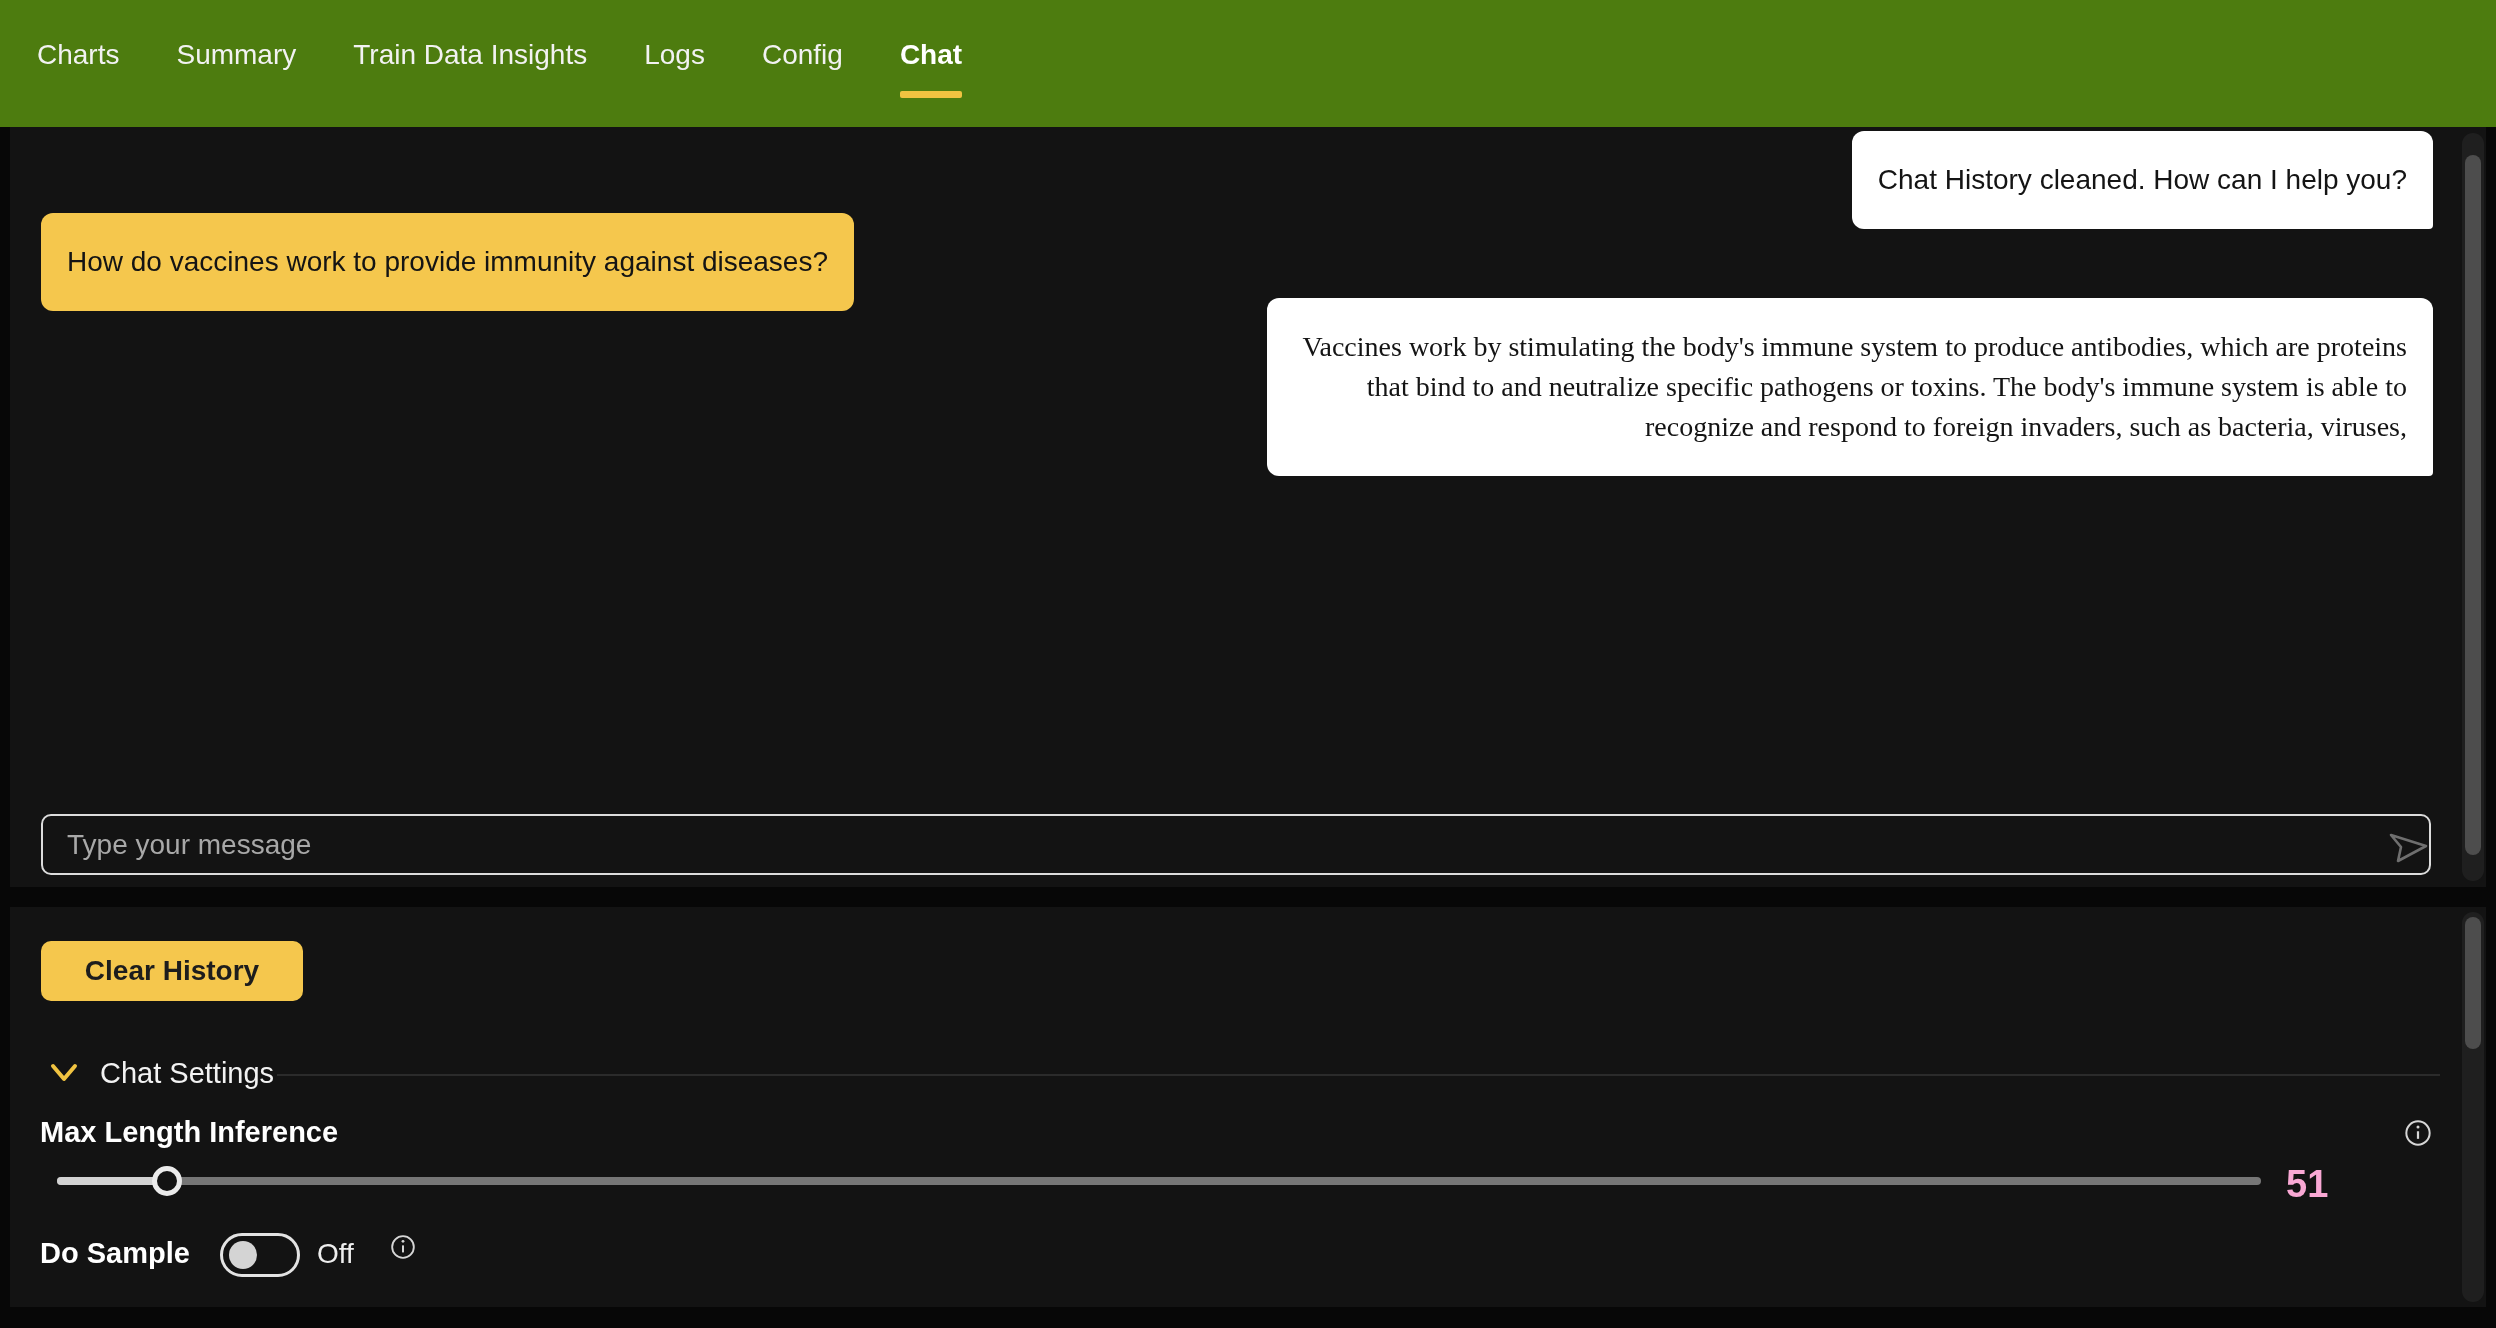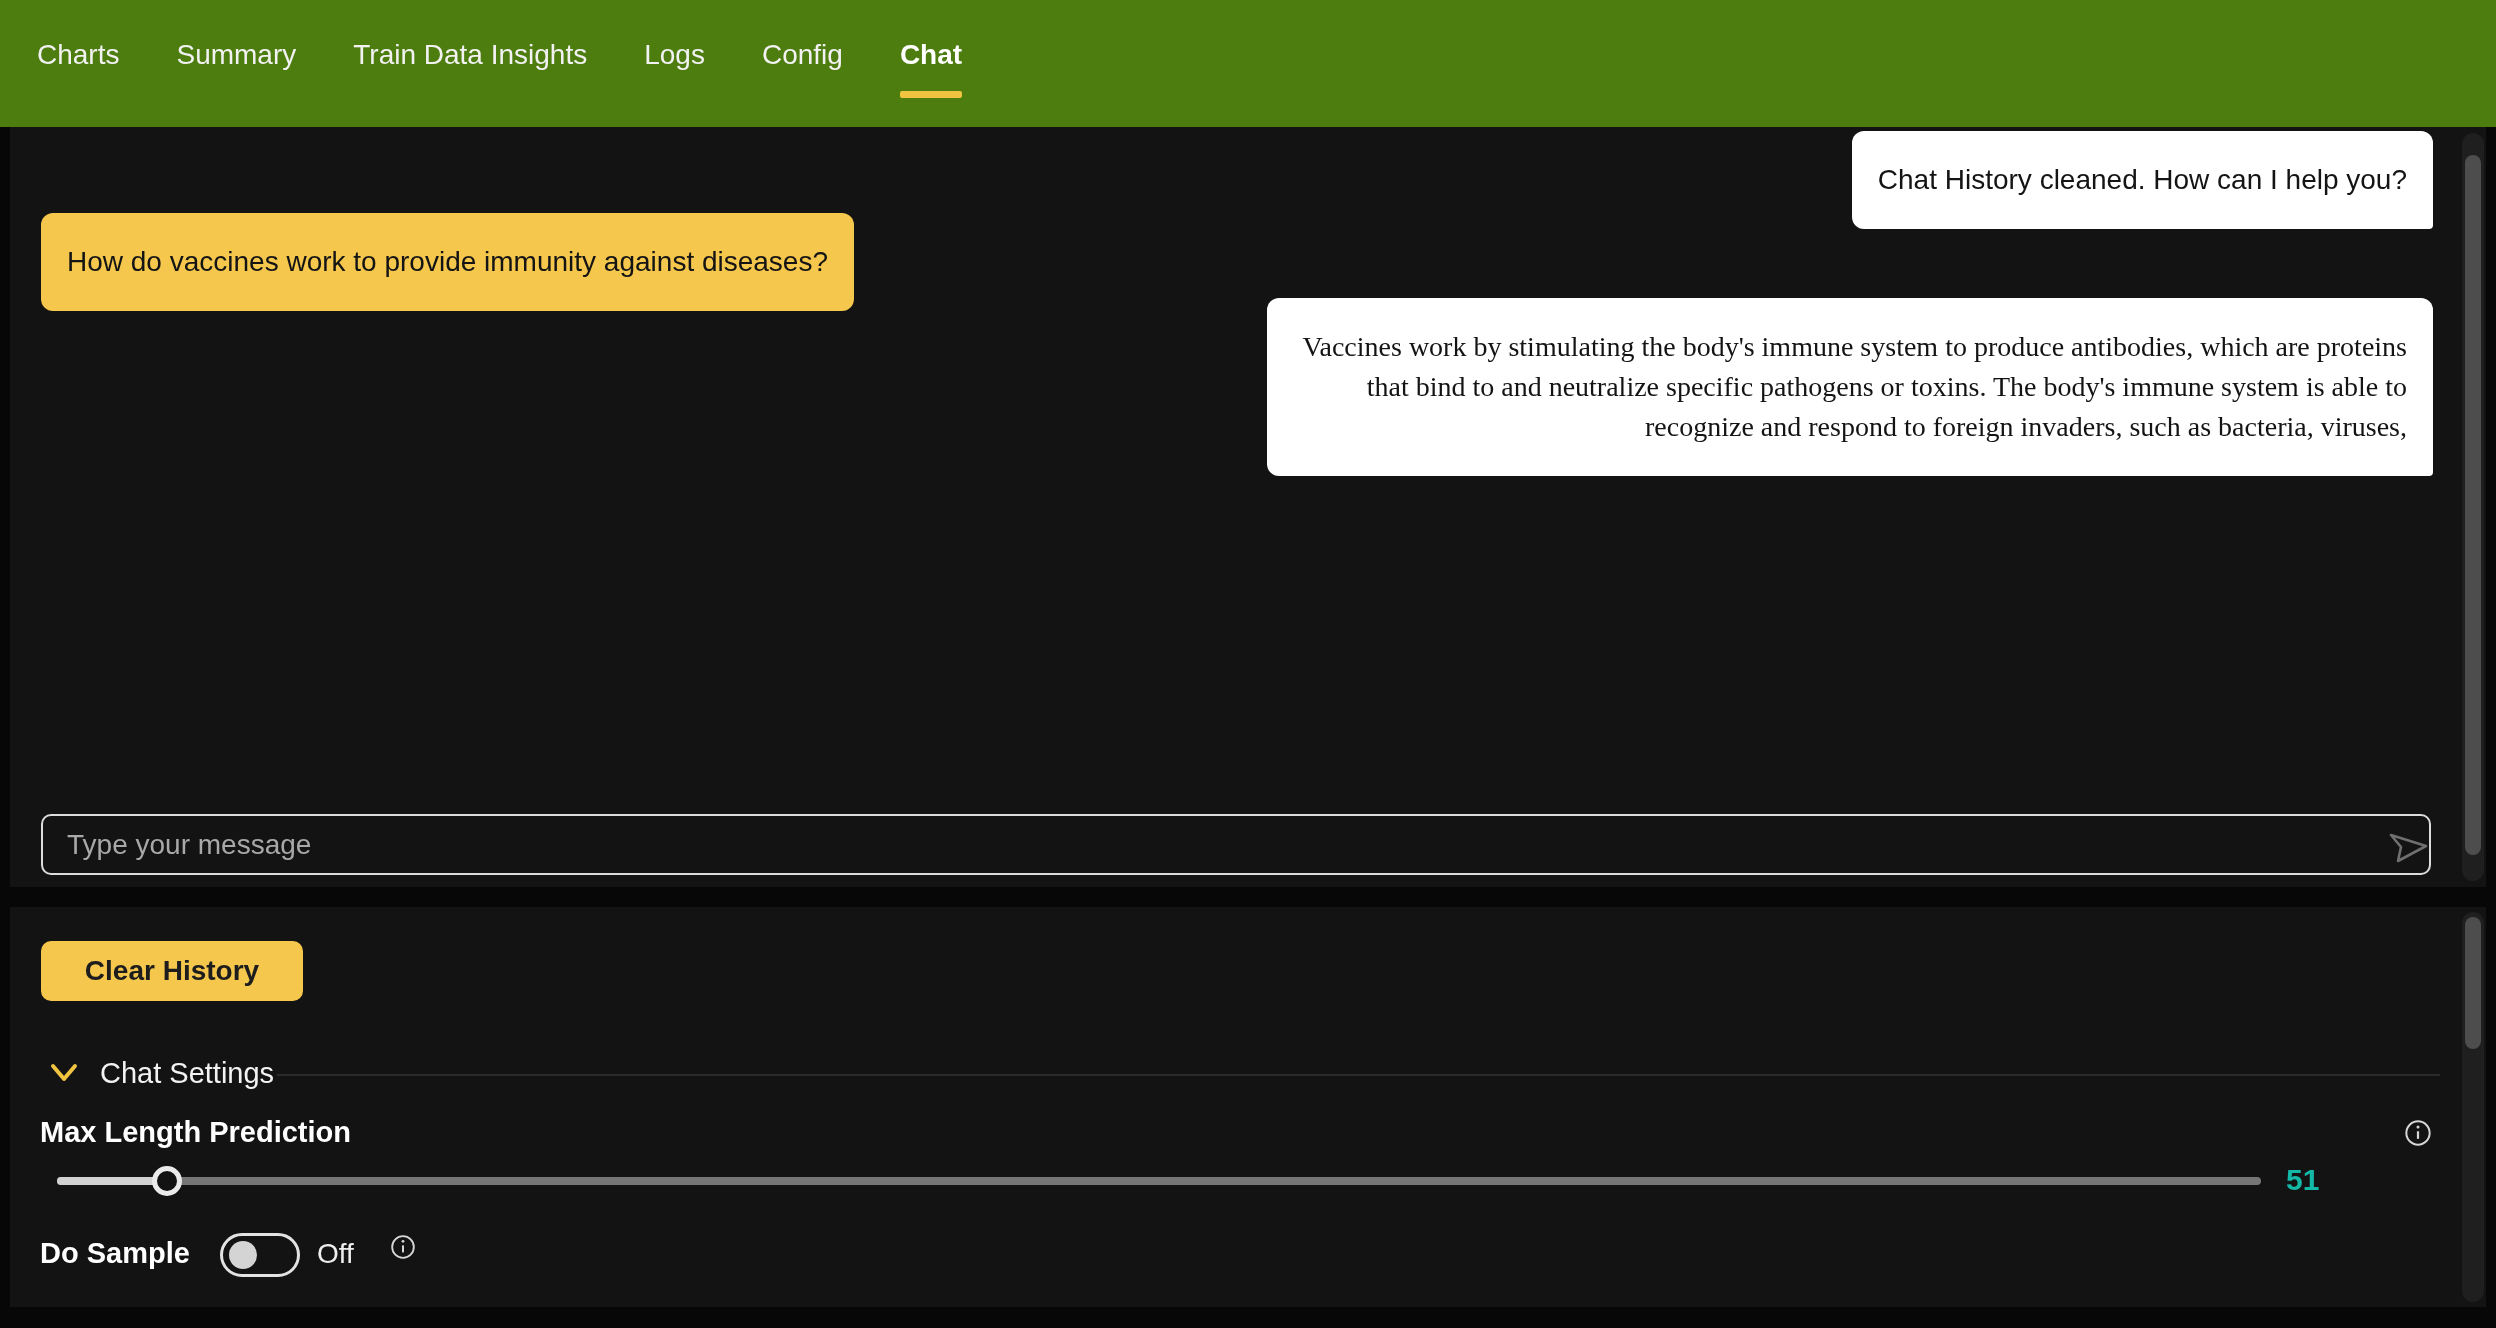--- a/index.html
+++ b/index.html
@@ -211,7 +211,7 @@
   </div>
   <div class="section-divider"></div>
 
-  <div class="param-label maxlen-label">Max Length Prediction</div>
+  <div class="param-label maxlen-label">Max Length Inference</div>
 
   <svg class="info-icon info-maxlen" viewBox="0 0 24 24">
     <circle cx="12" cy="12" r="10" fill="none" stroke="#d6d6d6" stroke-width="1.7"></circle>

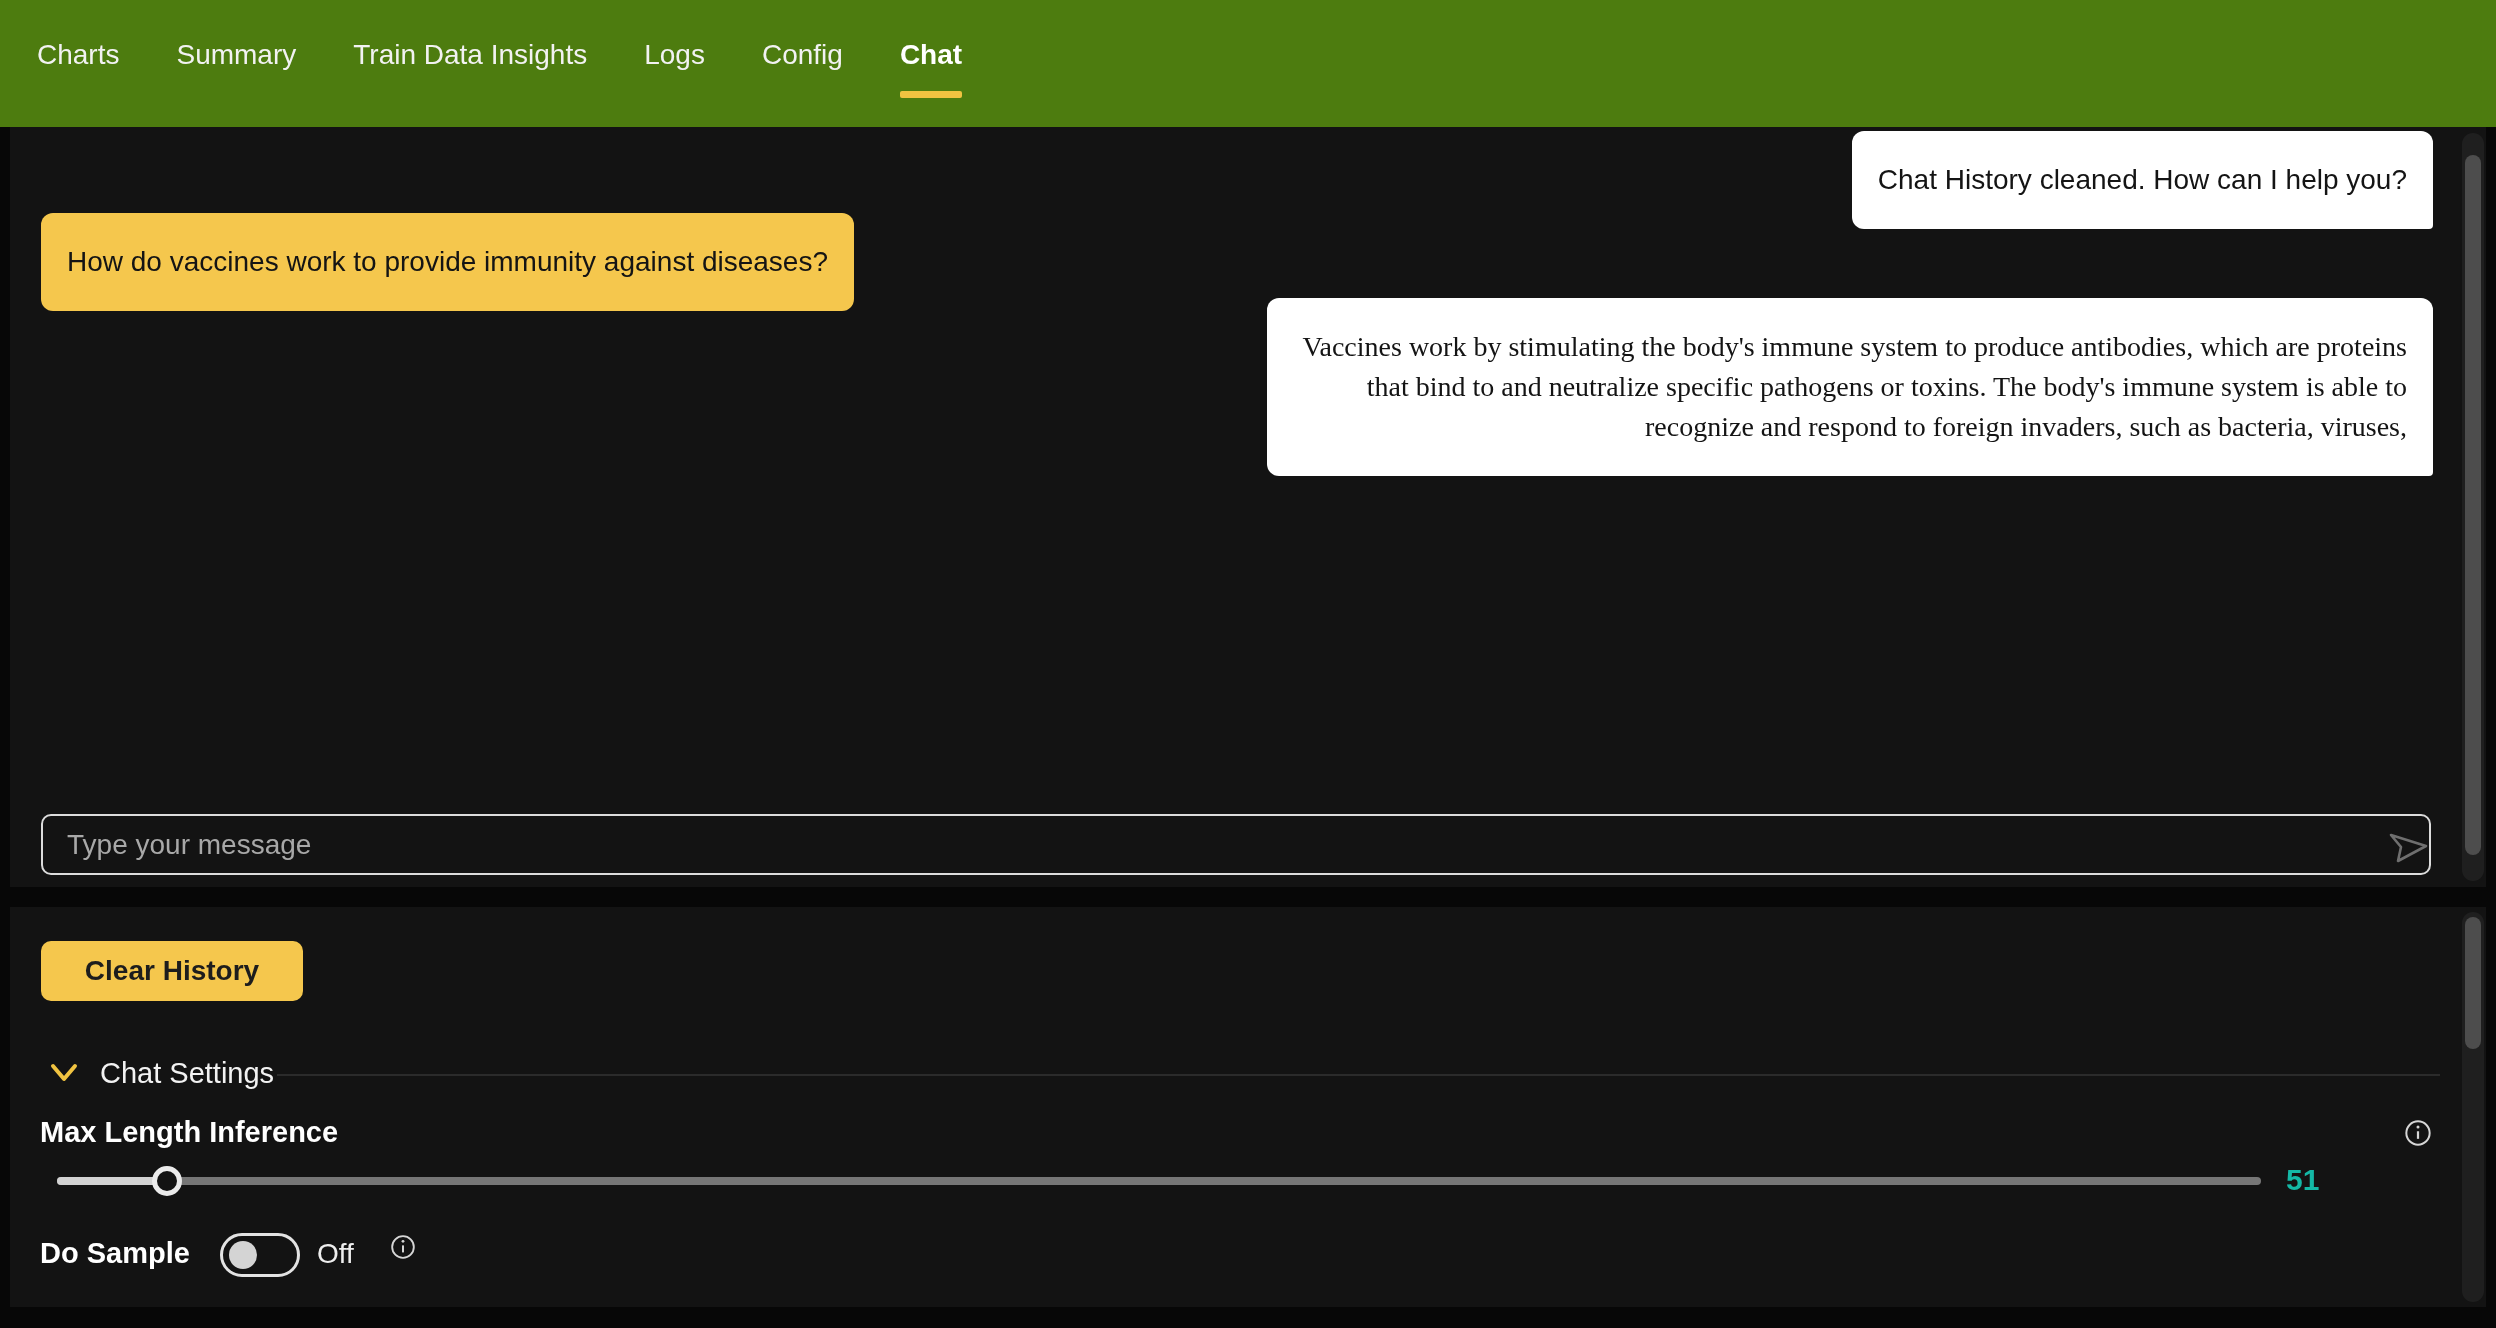--- a/index.html
+++ b/index.html
@@ -150,7 +150,7 @@
   }
   .slider-value {
     position: absolute; left: 2276px; top: 256px;
-    font-size: 30px; font-weight: bold; color: #14b8a6;
+    font-size: 38px; font-weight: bold; color: #f9a8d4;
   }
 
   .dosample-label { top: 330px; }

